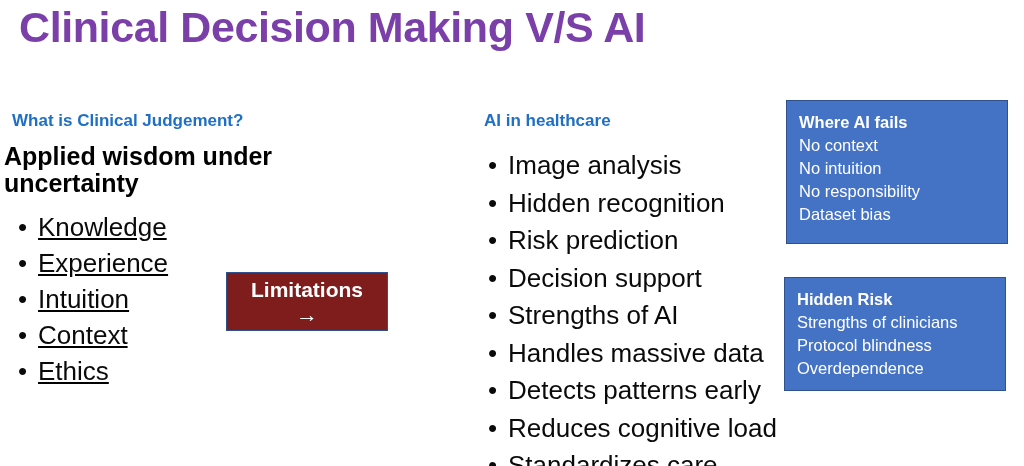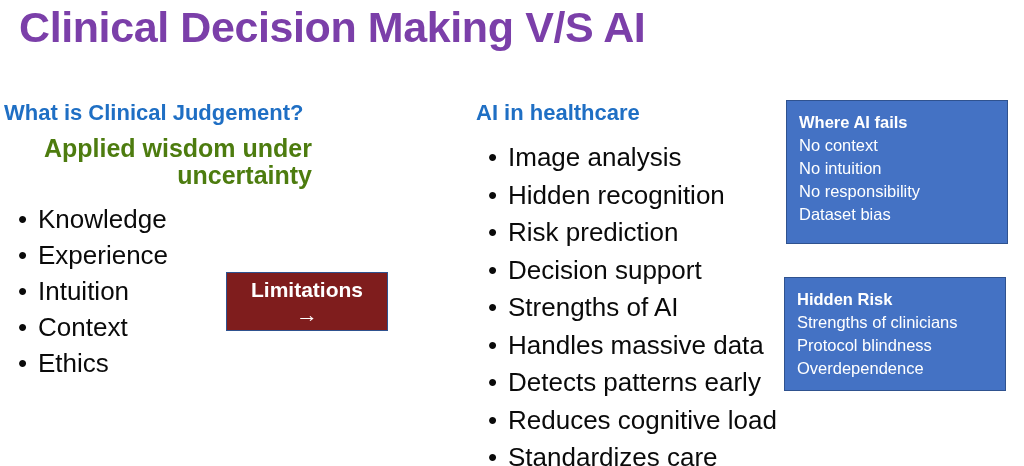--- a/index.html
+++ b/index.html
@@ -40,11 +40,11 @@
     width: 420px;
   }
   .heading-blue {
-    font-size: 22px;
+    font-size: 17px;
     line-height: 29px;
     font-weight: bold;
     color: #1F6FC4;
-    margin: 0;
+    margin: 8px;
     white-space: nowrap;
   }
   .heading-green {

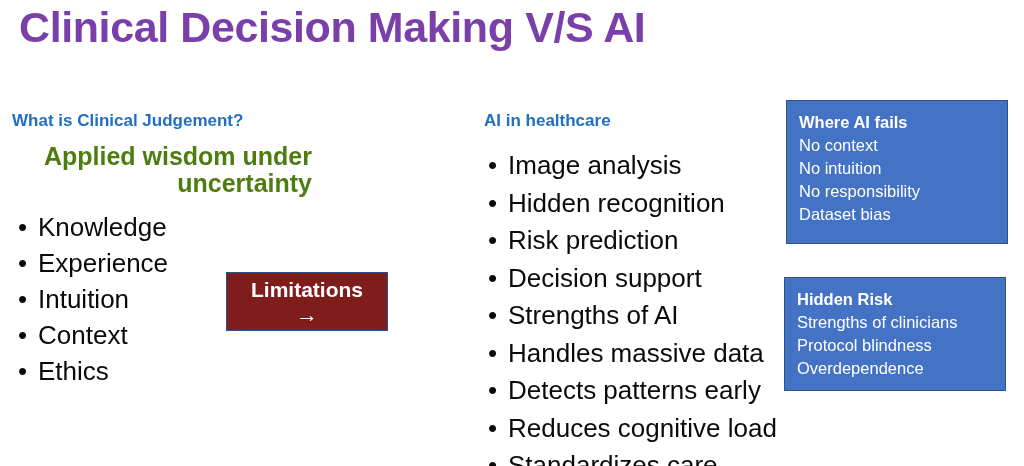--- a/index.html
+++ b/index.html
@@ -51,10 +51,9 @@
     font-size: 25px;
     line-height: 27px;
     font-weight: bold;
-    color: #4d7c0f;
-    margin: 8px;
+    color: #000000;
+    margin: 0;
     max-width: 300px;
-    text-align: right;
   }
   ul.bullets {
     list-style: none;

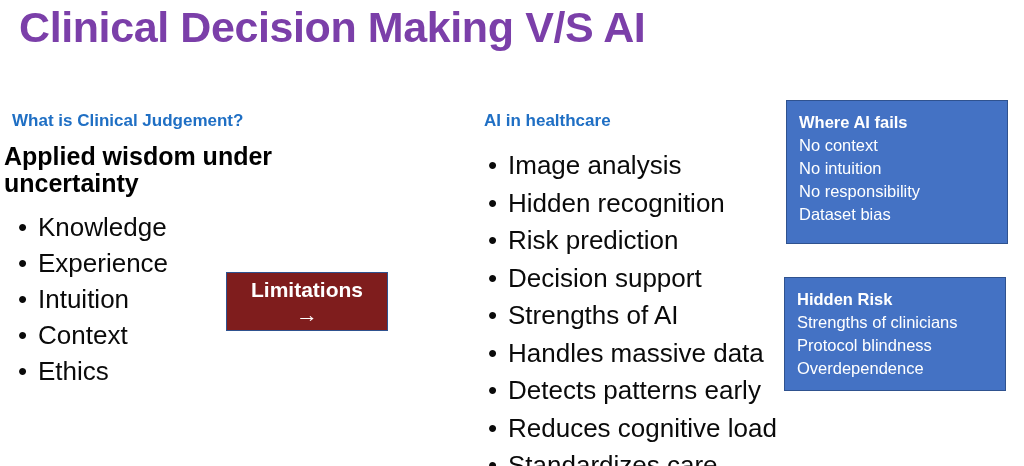--- a/index.html
+++ b/index.html
@@ -77,7 +77,7 @@
     line-height: 36px;
     color: #0a0a0a;
   }
-  .left-bullets { margin-top: 9px; }
+  .left-bullets { margin-top: 9px; text-decoration: underline; }
 
   
   .limitations-box {

